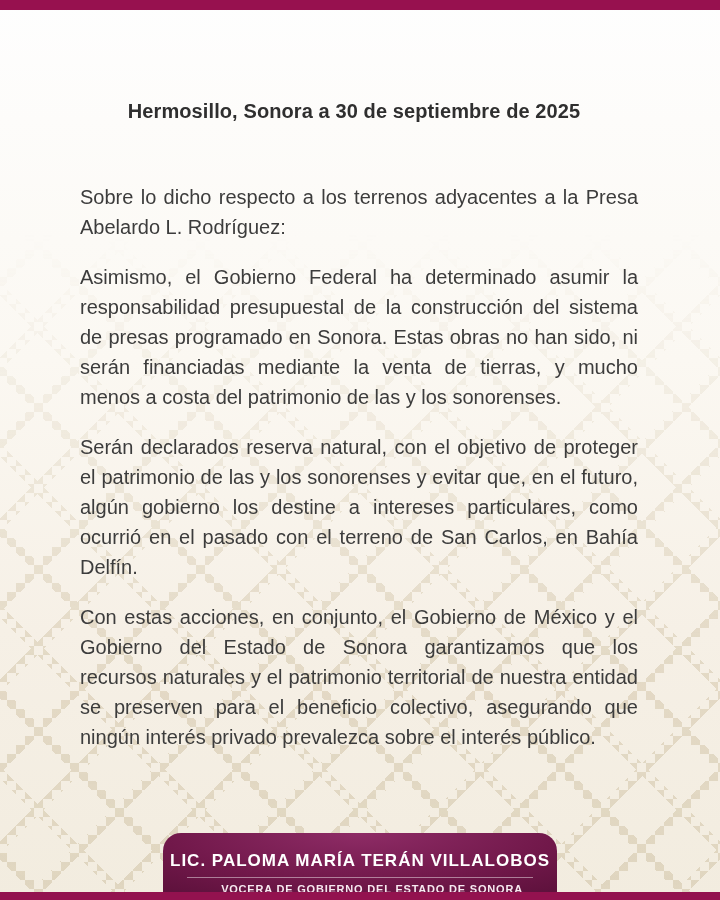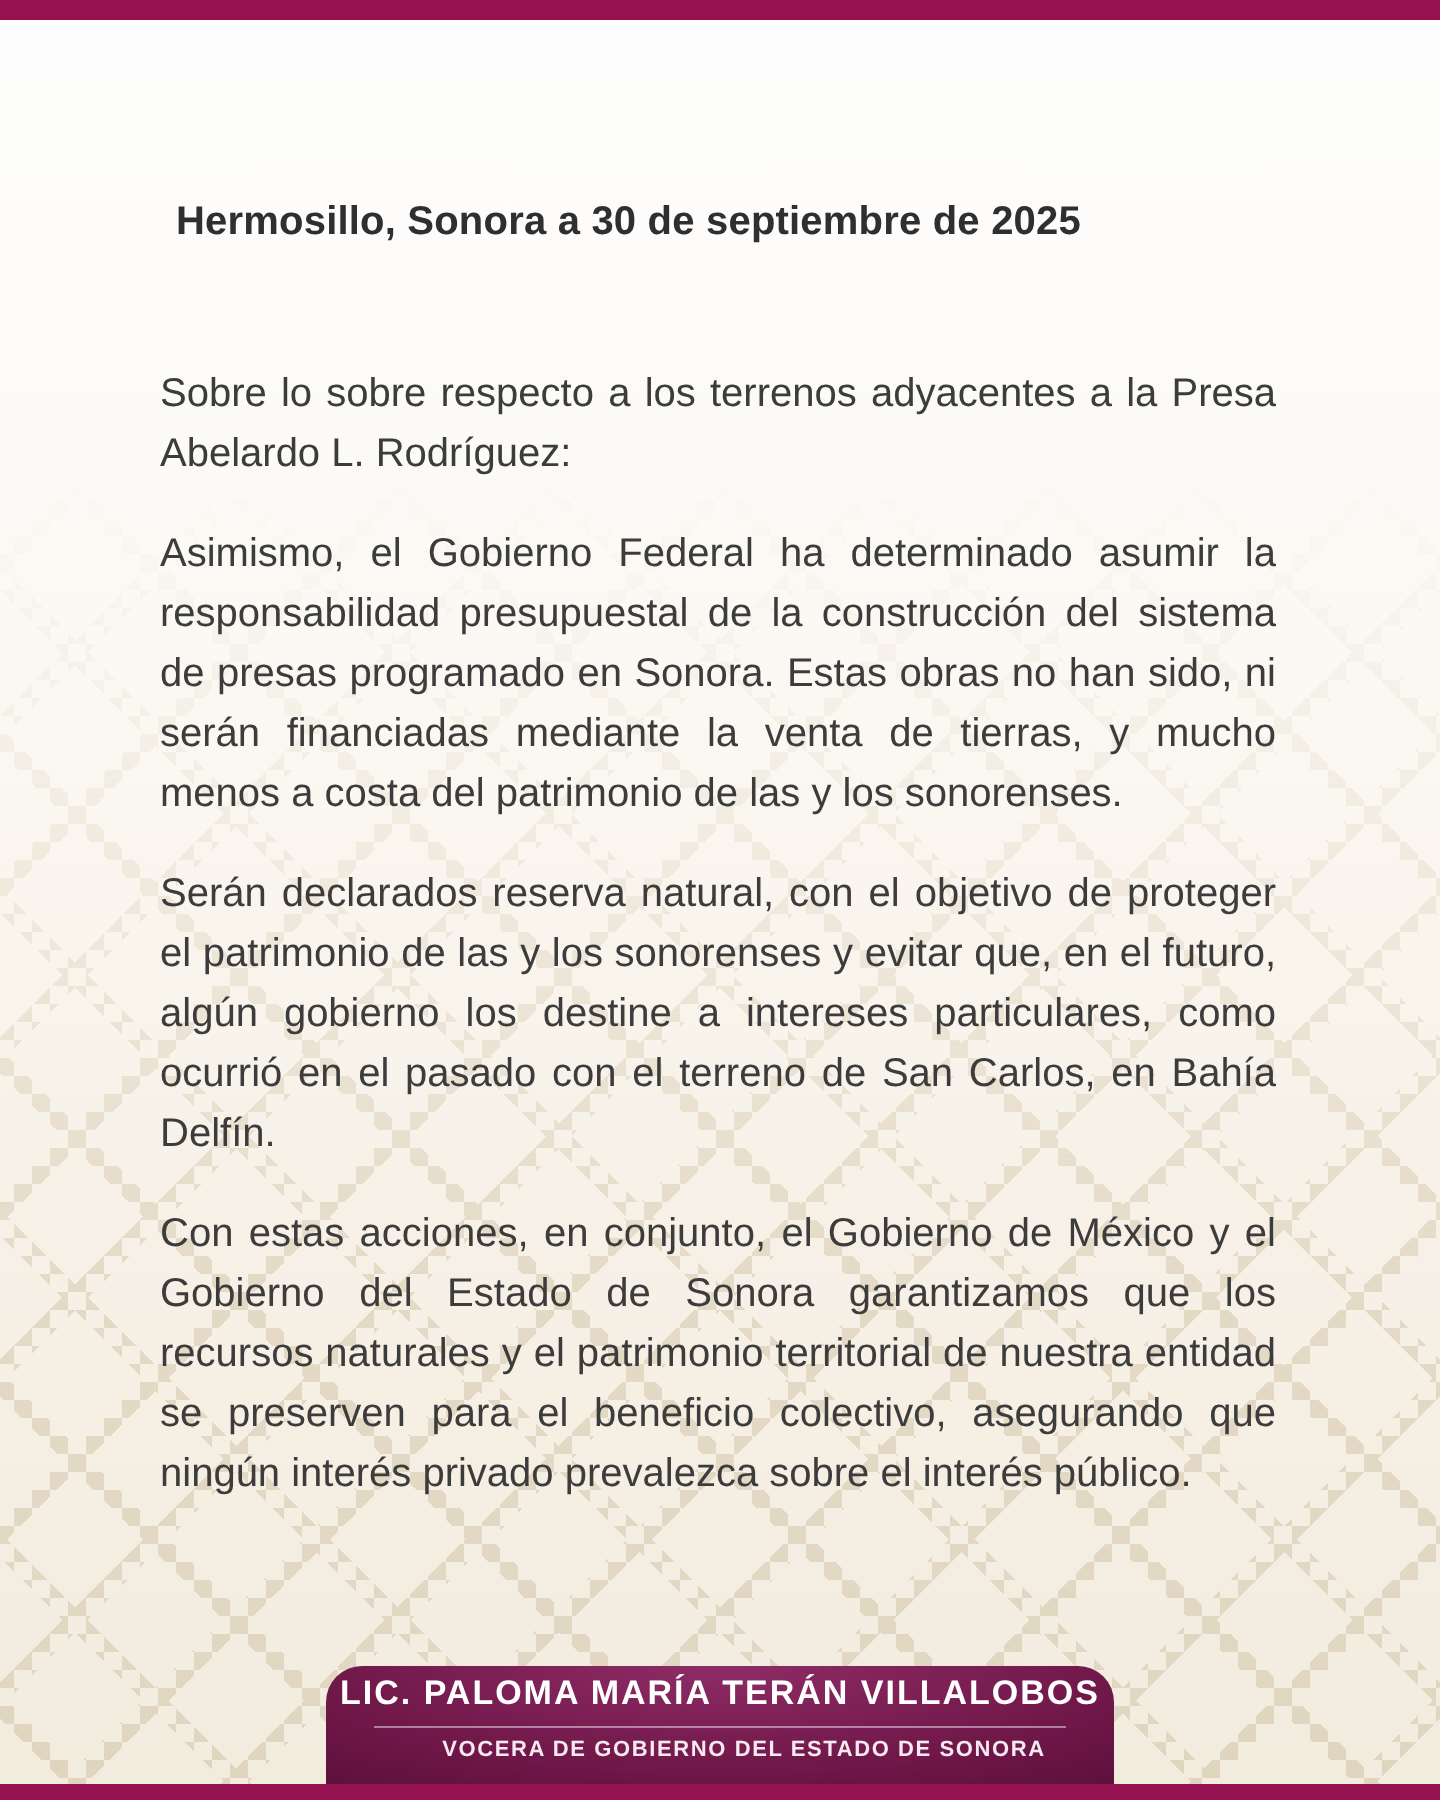--- a/index.html
+++ b/index.html
@@ -30,8 +30,8 @@
   .bottom-bar{position:absolute;bottom:0;left:0;width:720px;height:8px;background:#93124f;}
   
   .date-line{
-    position:absolute;top:100px;left:88px;width:558px;
-    text-align:left;font-size:20px;font-weight:bold;color:#2f2f2f;
+    position:absolute;top:100px;left:75px;width:558px;
+    text-align:center;font-size:20px;font-weight:bold;color:#2f2f2f;
     letter-spacing:0.1px;
   }
   

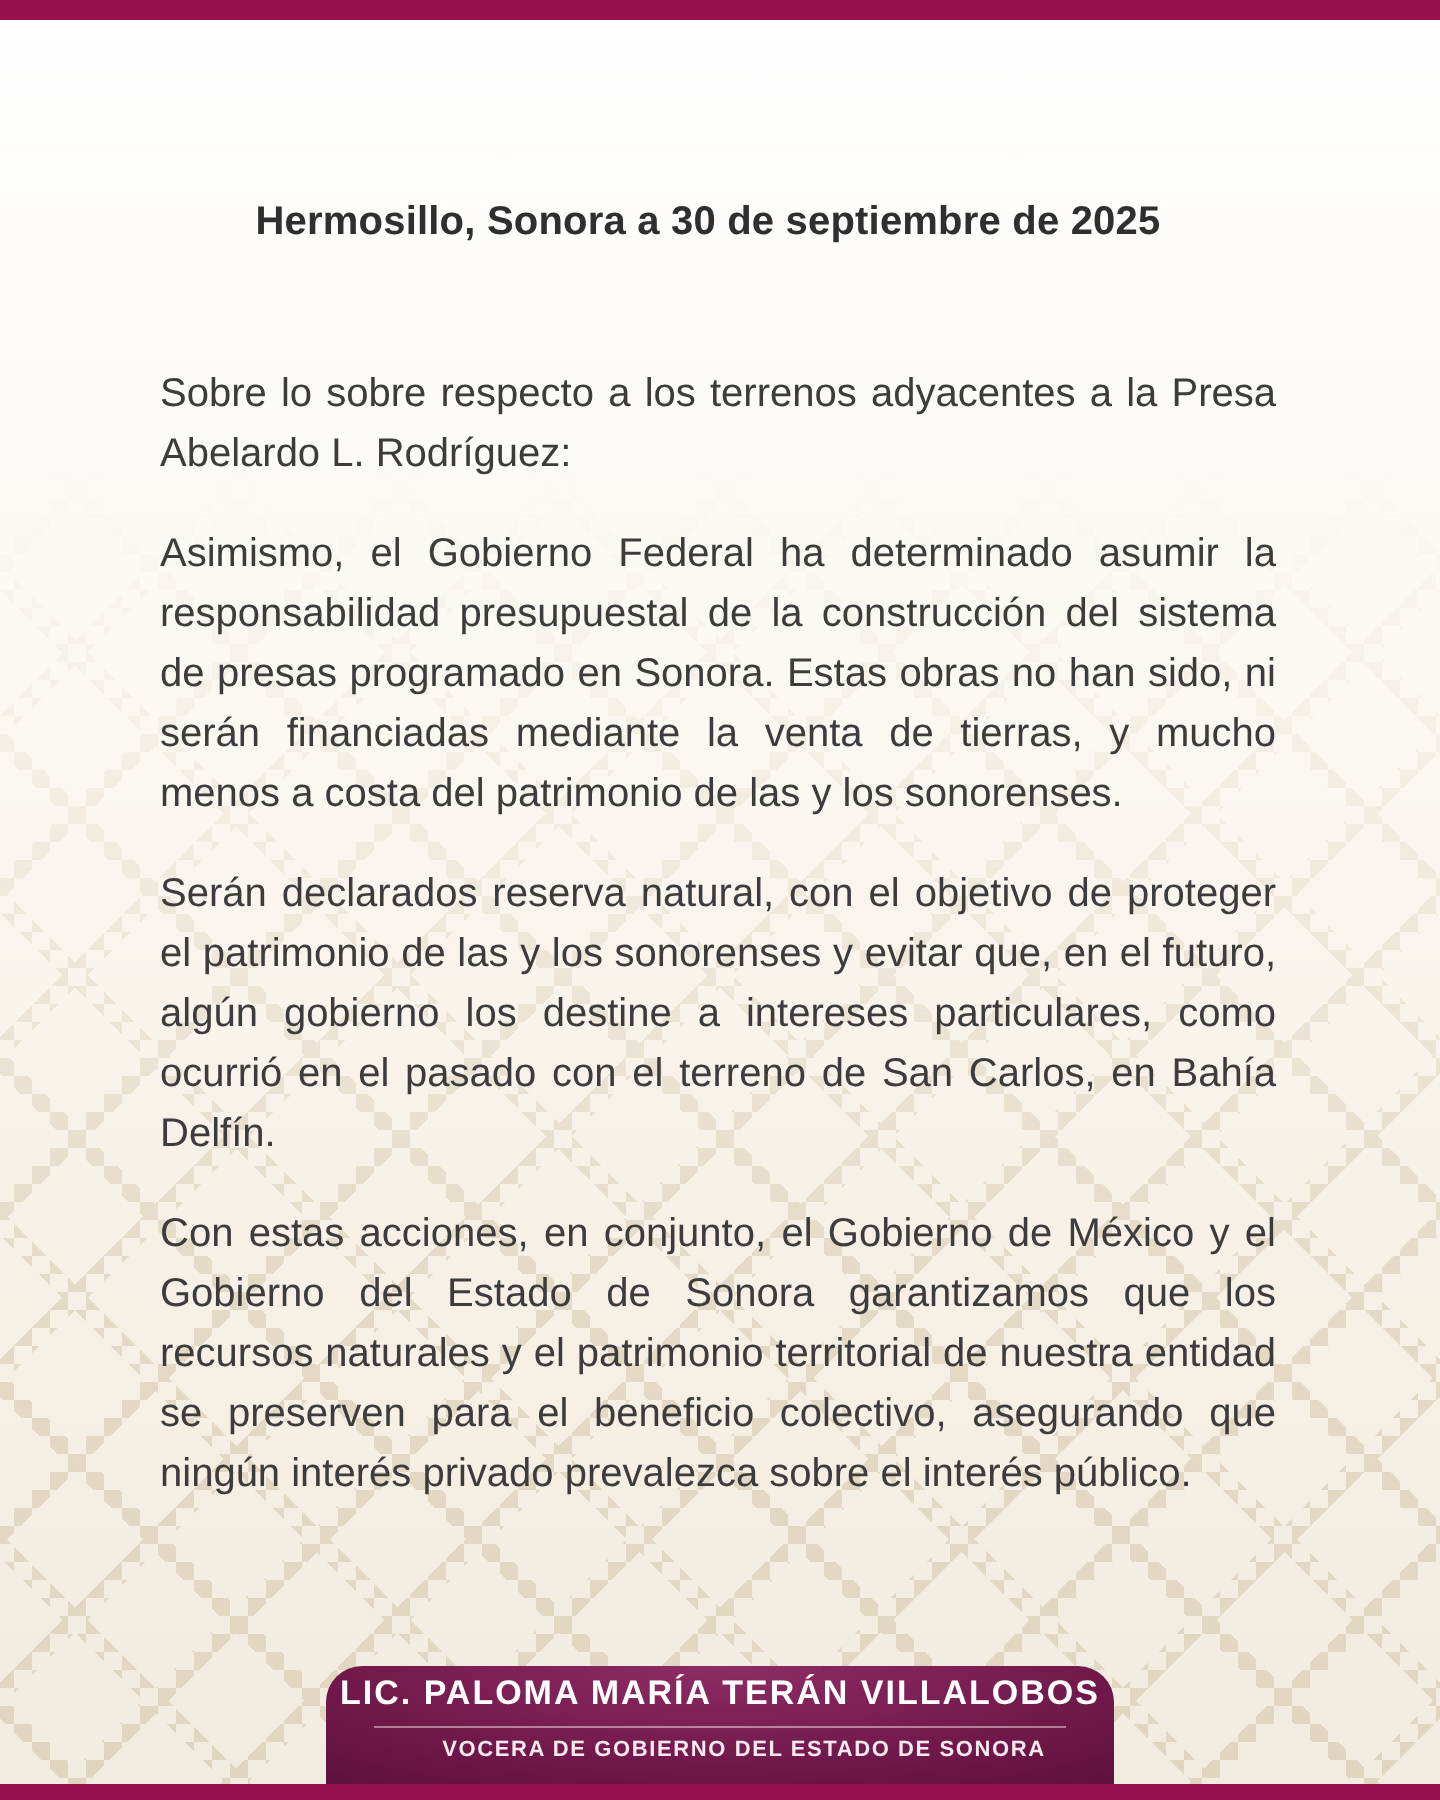--- a/index.html
+++ b/index.html
@@ -75,7 +75,7 @@
   <div class="date-line">Hermosillo, Sonora a 30 de septiembre de 2025</div>
 
   <div class="body-text">
-    <p>Sobre lo sobre respecto a los terrenos adyacentes a la Presa Abelardo L. Rodríguez:</p>
+    <p>Sobre lo dicho respecto a los terrenos adyacentes a la Presa Abelardo L. Rodríguez:</p>
     <p>Asimismo, el Gobierno Federal ha determinado asumir la responsabilidad presupuestal de la construcción del sistema de presas programado en Sonora. Estas obras no han sido, ni serán financiadas mediante la venta de tierras, y mucho menos a costa del patrimonio de las y los sonorenses.</p>
     <p>Serán declarados reserva natural, con el objetivo de proteger el patrimonio de las y los sonorenses y evitar que, en el futuro, algún gobierno los destine a intereses particulares, como ocurrió en el pasado con el terreno de San Carlos, en Bahía Delfín.</p>
     <p>Con estas acciones, en conjunto, el Gobierno de México y el Gobierno del Estado de Sonora garantizamos que los recursos naturales y el patrimonio territorial de nuestra entidad se preserven para el beneficio colectivo, asegurando que ningún interés privado prevalezca sobre el interés público.</p>

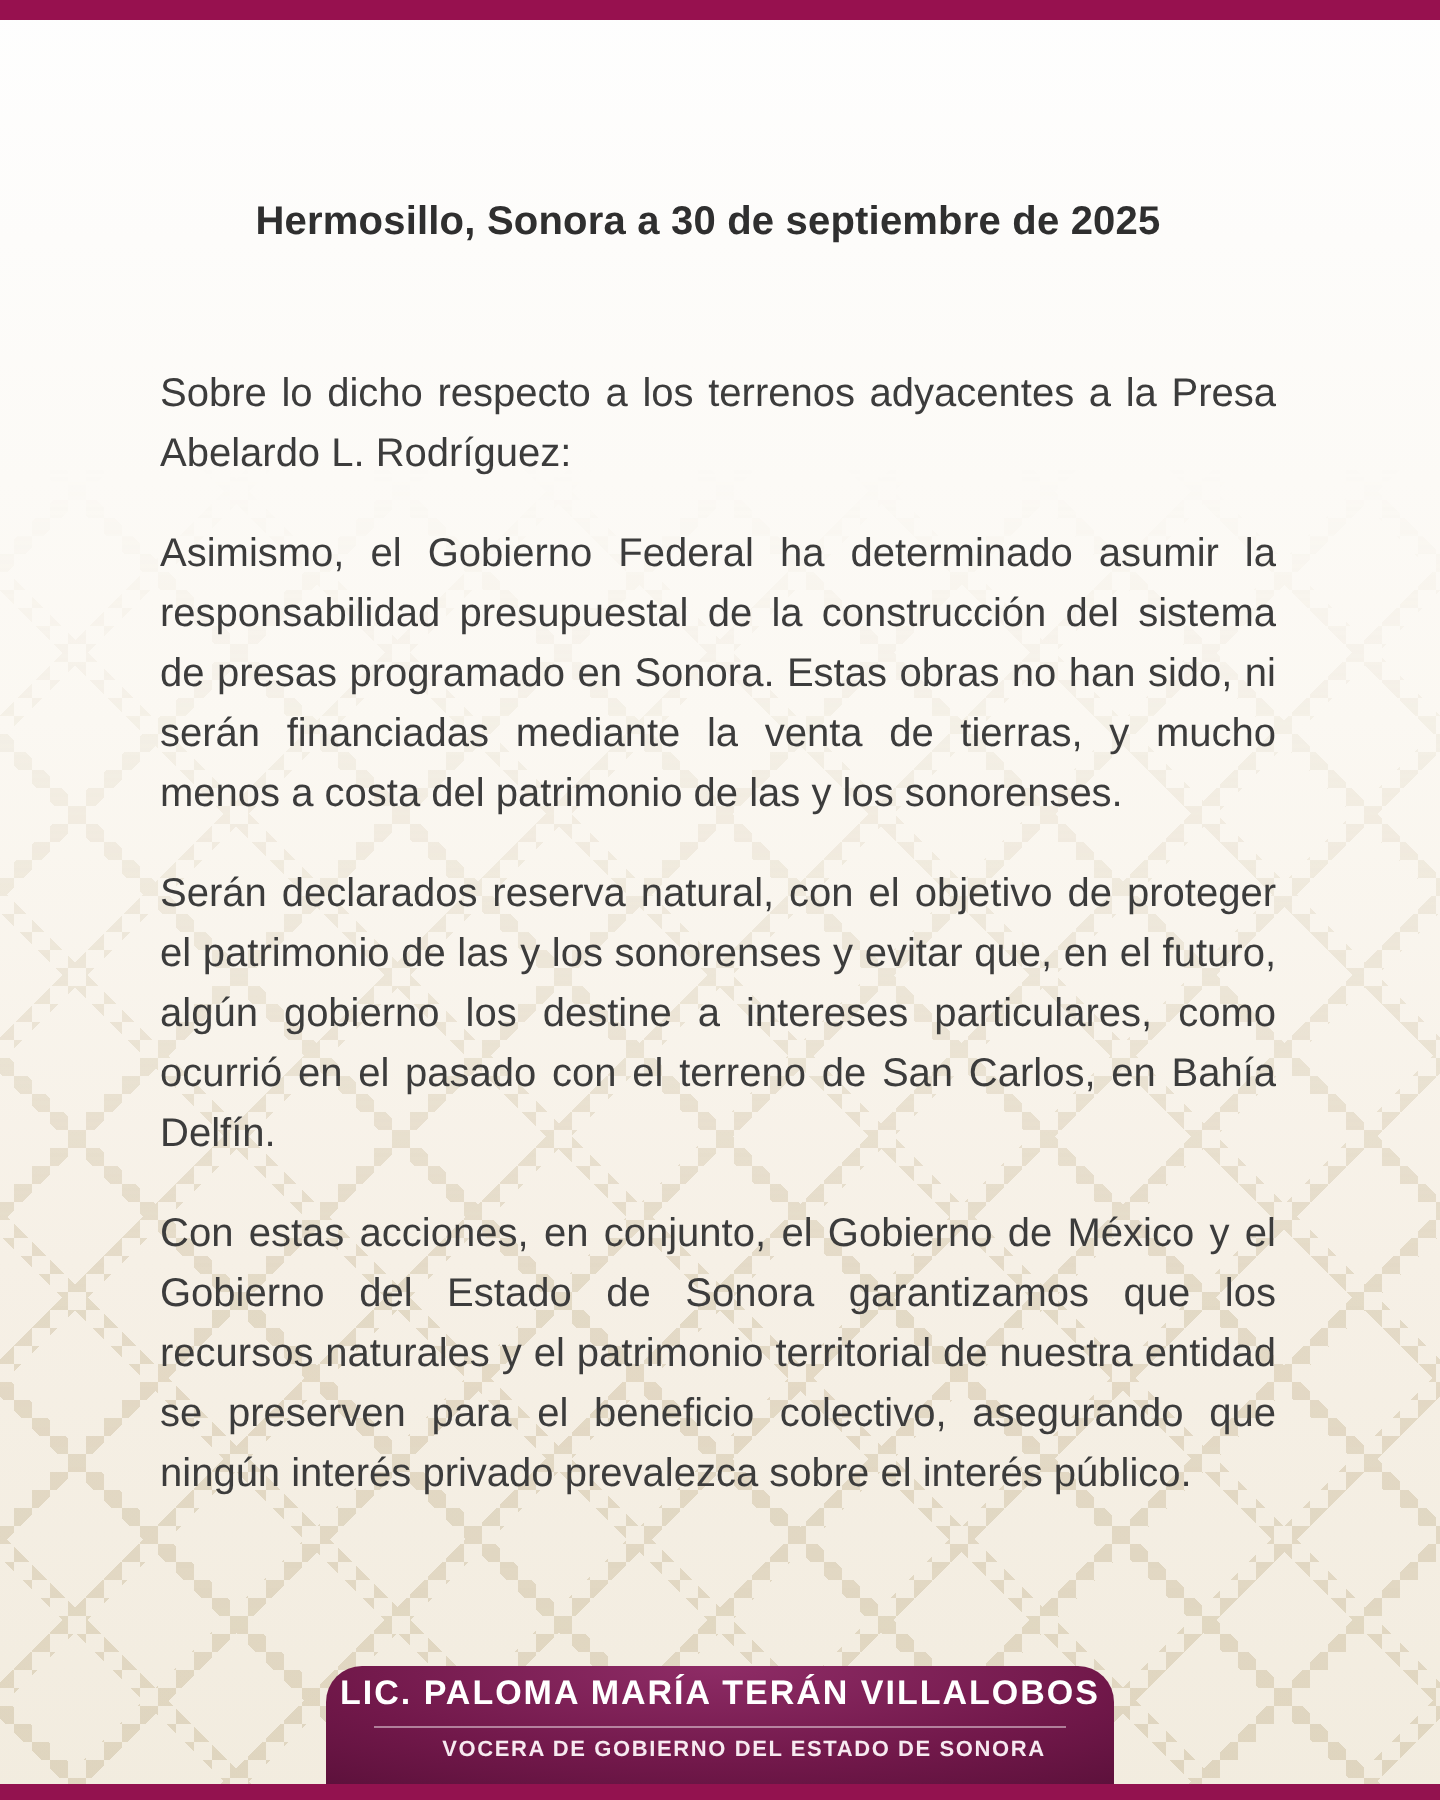--- a/index.html
+++ b/index.html
@@ -49,7 +49,7 @@
     text-align:center;color:#ffffff;
   }
   .footer-name{
-    padding-top:4px;font-size:17px;font-weight:bold;letter-spacing:1px;
+    padding-top:18px;font-size:17px;font-weight:bold;letter-spacing:1px;
     white-space:nowrap;
   }
   .footer-divider{

